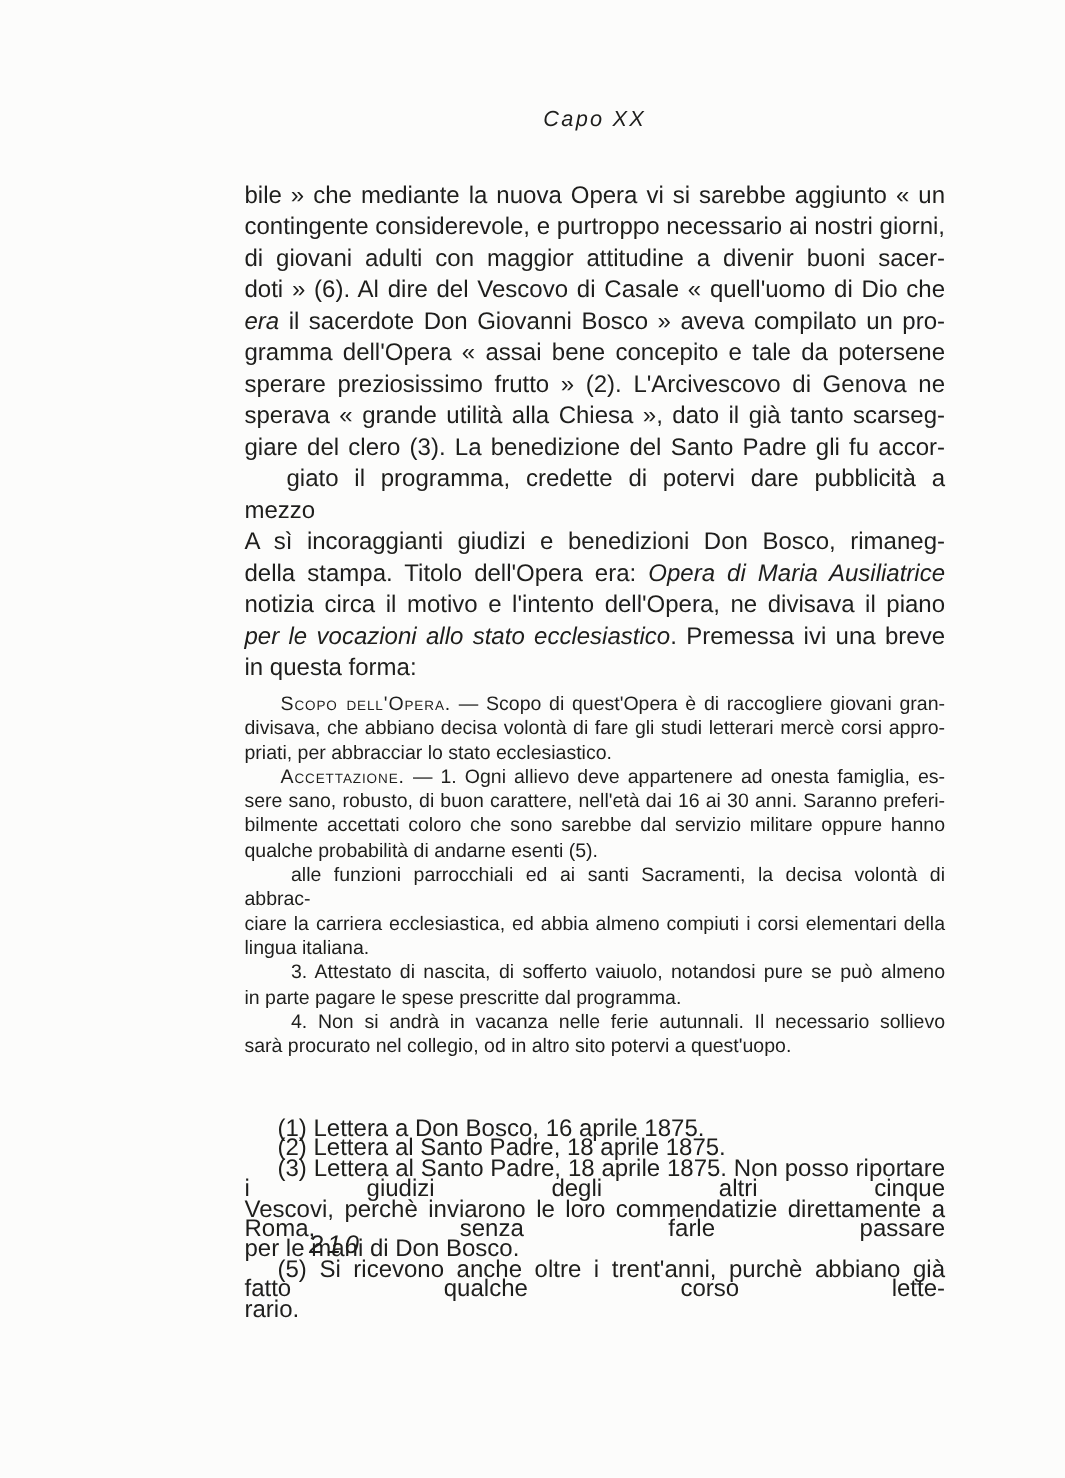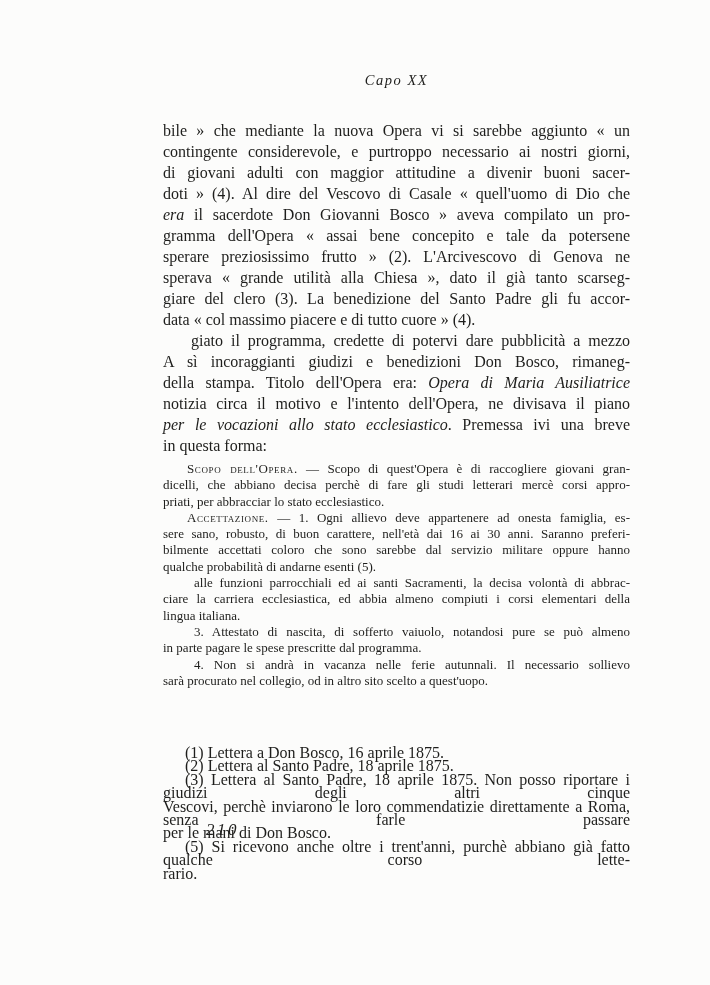--- a/index.html
+++ b/index.html
@@ -9,7 +9,7 @@
     width:710px; height:985px;
     background:var(--paper, #fcfcfb);
     color:var(--ink, #1e1e1c);
-    font-family:Liberation Serif, serif;
+    font-family:Liberation Sans, sans-serif;
     overflow:hidden;
   }
   .column { position:absolute; left:163px; width:467px; }

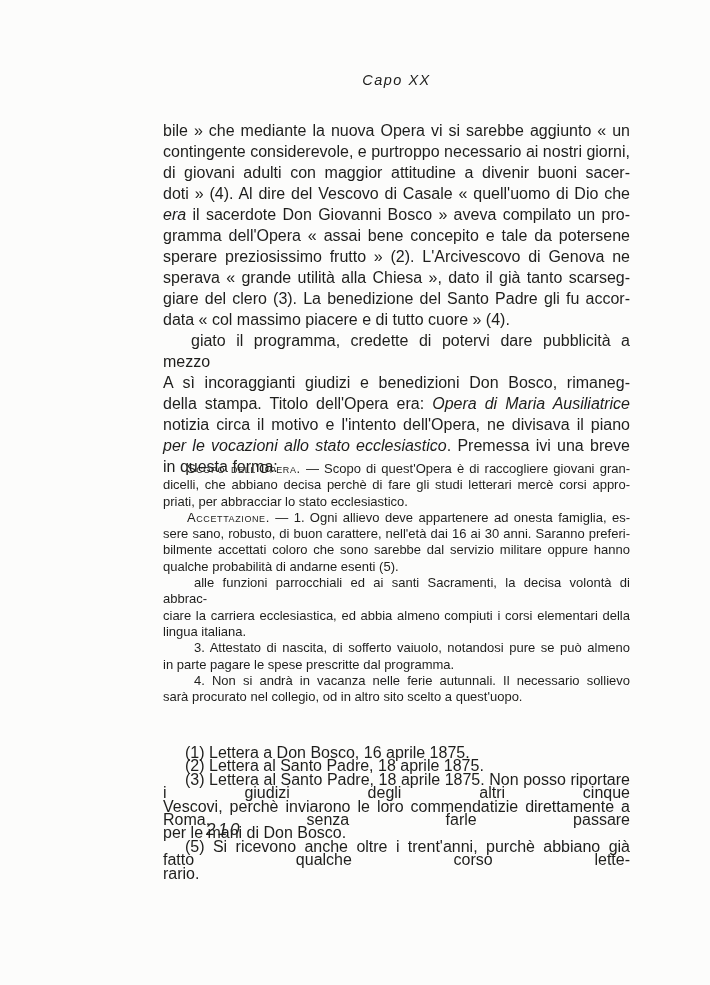--- a/index.html
+++ b/index.html
@@ -61,7 +61,7 @@
         <div class="line"><span>bile » che mediante la nuova Opera vi si sarebbe aggiunto « un</span></div>
         <div class="line"><span>contingente considerevole, e purtroppo necessario ai nostri giorni,</span></div>
         <div class="line"><span>di giovani adulti con maggior attitudine a divenir buoni sacer-</span></div>
-        <div class="line"><span>doti » (4). Al dire del Vescovo di Casale « quell'uomo di Dio che</span></div>
+        <div class="line"><span>doti » (6). Al dire del Vescovo di Casale « quell'uomo di Dio che</span></div>
         <div class="line"><span class="it">era</span><span> il sacerdote Don Giovanni Bosco » aveva compilato un pro-</span></div>
         <div class="line"><span>gramma dell'Opera « assai bene concepito e tale da potersene</span></div>
         <div class="line"><span>sperare preziosissimo frutto » (2). L'Arcivescovo di Genova ne</span></div>

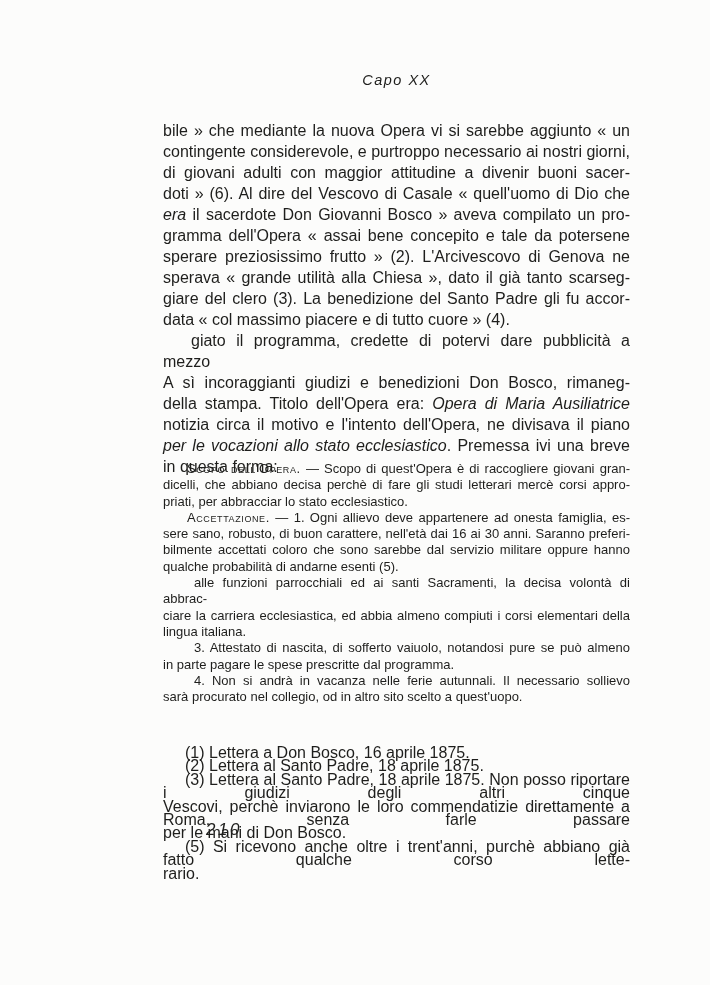--- a/index.html
+++ b/index.html
@@ -67,7 +67,6 @@
         <div class="line"><span>sperare preziosissimo frutto » (2). L'Arcivescovo di Genova ne</span></div>
         <div class="line"><span>sperava « grande utilità alla Chiesa », dato il già tanto scarseg-</span></div>
         <div class="line"><span>giare del clero (3). La benedizione del Santo Padre gli fu accor-</span></div>
-        <div class="line last"><span>data « col massimo piacere e di tutto cuore » (4).</span></div>
       </div>
       <div class="para indent-first">
         <div class="line"><span>giato il programma, credette di potervi dare pubblicità a mezzo</span></div>

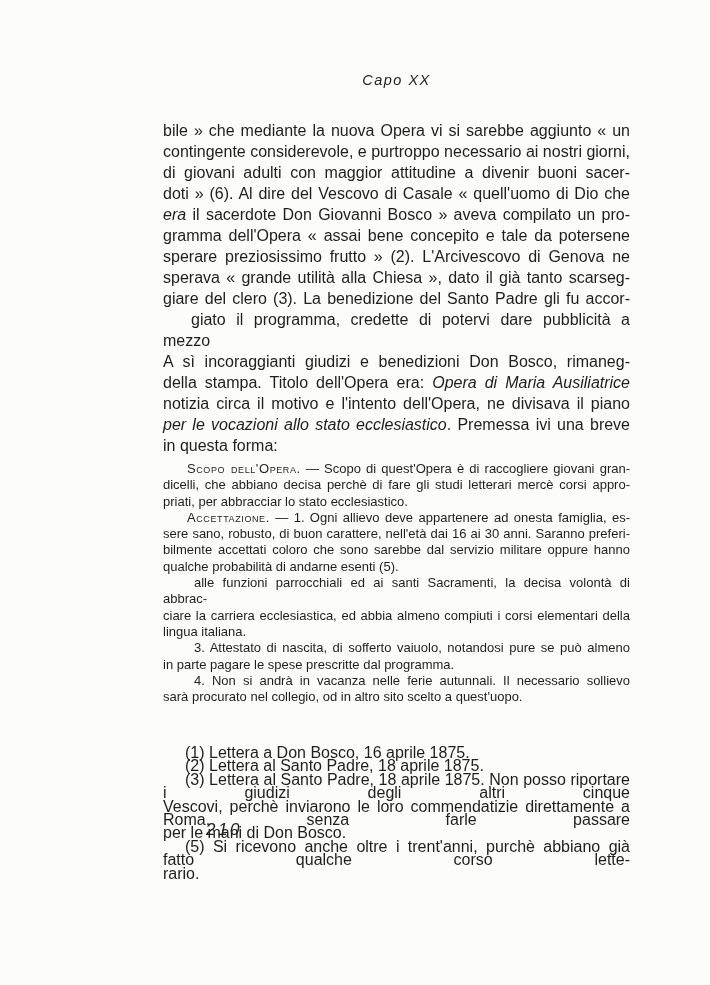--- a/index.html
+++ b/index.html
@@ -81,7 +81,7 @@
   <div id="program-text" class="column">
       <div class="para indent-first">
         <div class="line"><span class="sc">Scopo dell'Opera.</span><span> — Scopo di quest'Opera è di raccogliere giovani gran-</span></div>
-        <div class="line"><span>dicelli, che abbiano decisa perchè di fare gli studi letterari mercè corsi appro-</span></div>
+        <div class="line"><span>divisava, che abbiano decisa volontà di fare gli studi letterari mercè corsi appro-</span></div>
         <div class="line last"><span>priati, per abbracciar lo stato ecclesiastico.</span></div>
       </div>
       <div class="para indent-first">

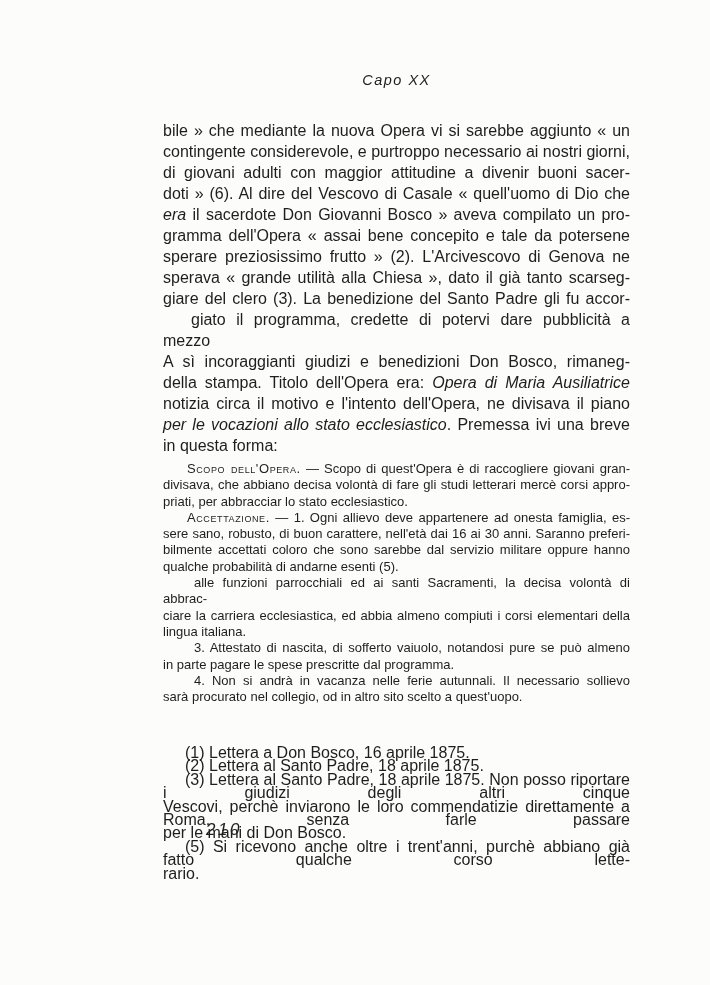--- a/index.html
+++ b/index.html
@@ -101,7 +101,7 @@
       </div>
       <div class="para indent-item">
         <div class="line"><span>4. Non si andrà in vacanza nelle ferie autunnali. Il necessario sollievo</span></div>
-        <div class="line last"><span>sarà procurato nel collegio, od in altro sito scelto a quest'uopo.</span></div>
+        <div class="line last"><span>sarà procurato nel collegio, od in altro sito potervi a quest'uopo.</span></div>
       </div>
     </div>
 

